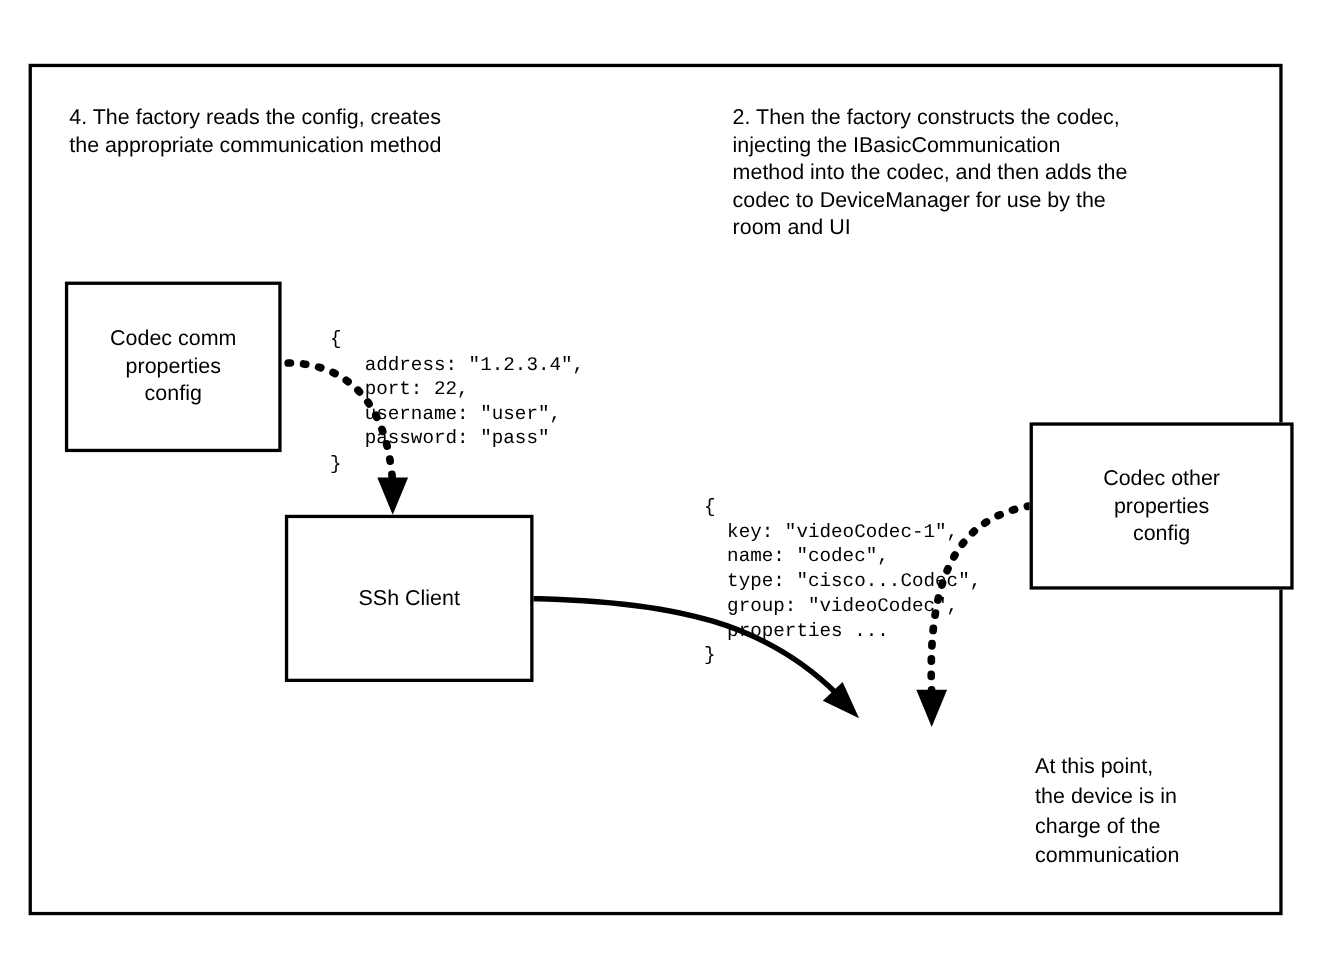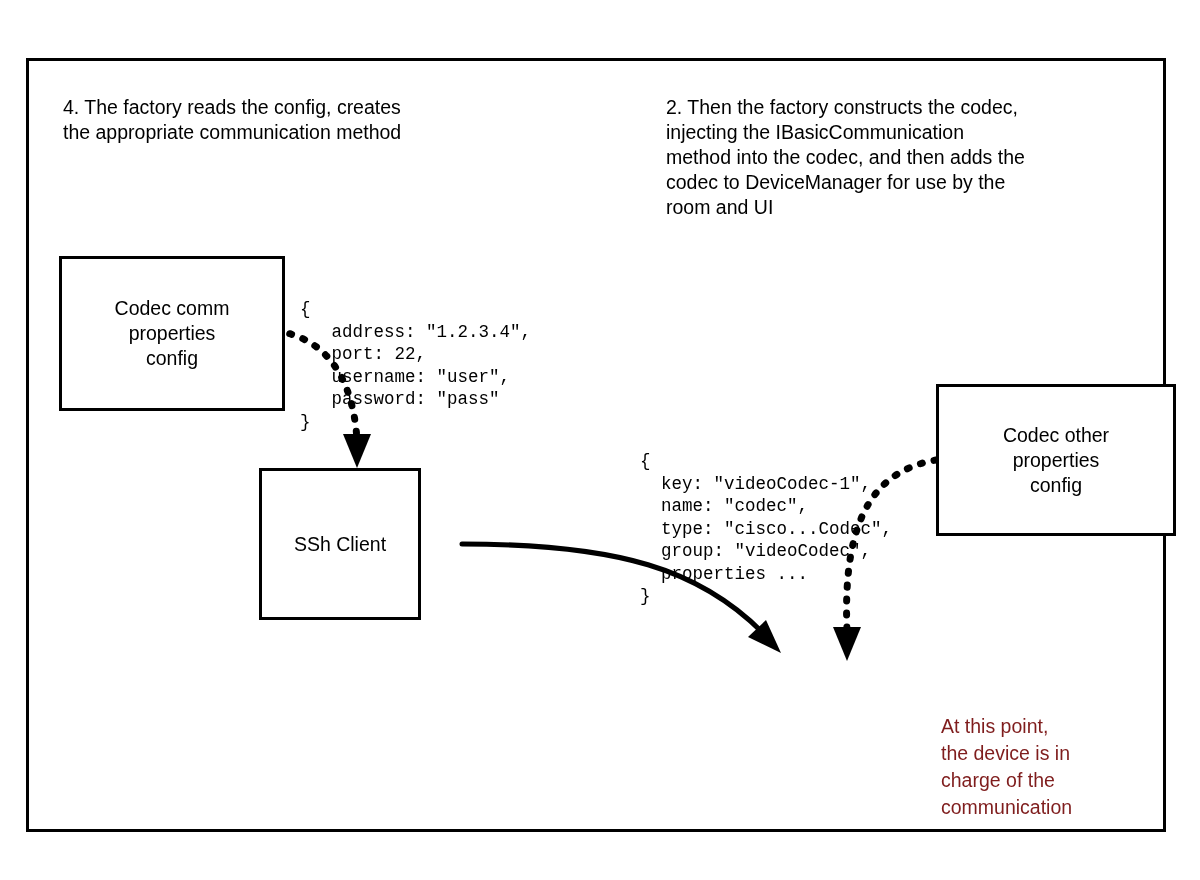--- a/index.html
+++ b/index.html
@@ -49,7 +49,7 @@
     color: #000000;
     white-space: pre-line;
   }
-  #box-comm-config { left: 59px;  top: 256px; width: 226px; height: 155px; }
+  #box-comm-config { left: 59px;  top: 256px; width: 197px; height: 155px; }
   #box-ssh-client  { left: 259px; top: 468px; width: 162px; height: 152px; }
   #box-other-config{ left: 936px; top: 384px; width: 240px; height: 152px; }
   #box-cisco-codec { left: 710px; top: 661px; width: 202px; height: 153px; }

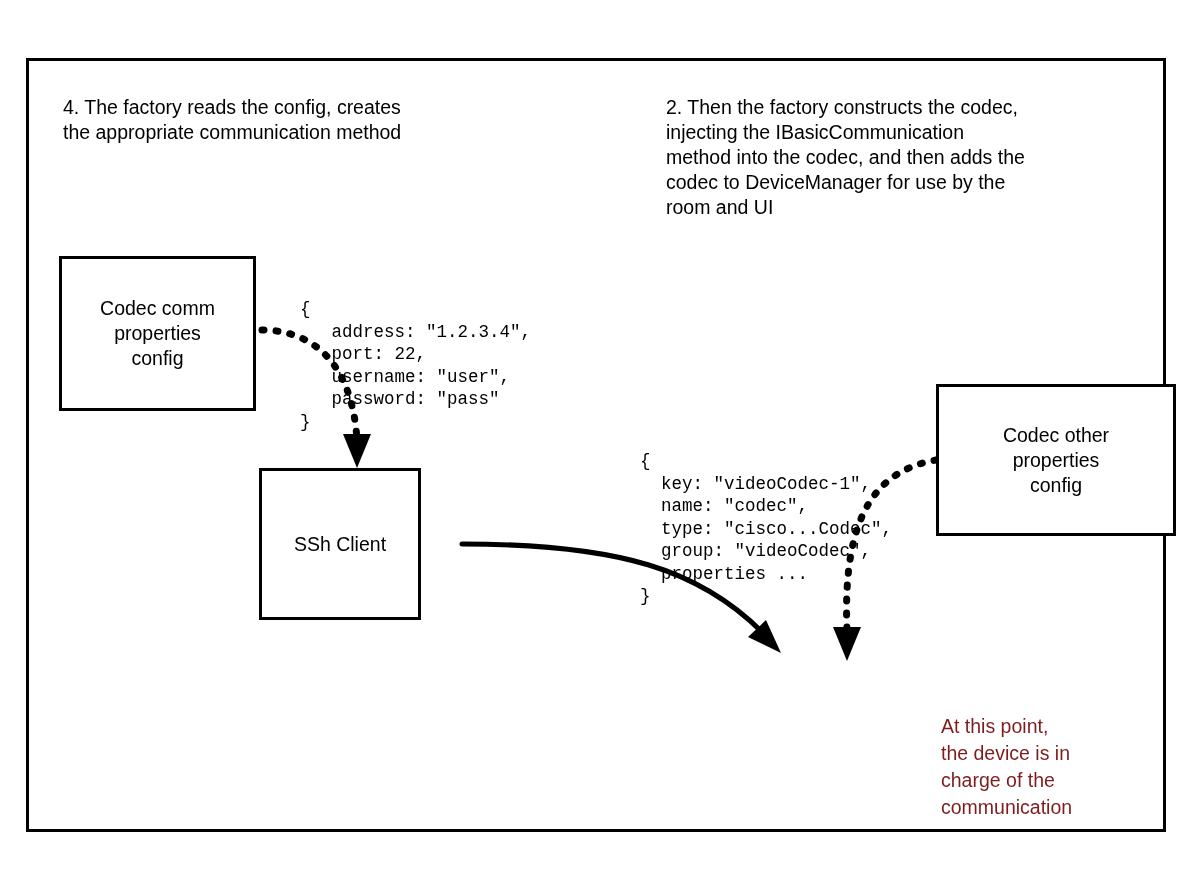--- a/index.html
+++ b/index.html
@@ -50,7 +50,7 @@
     white-space: pre-line;
   }
   #box-comm-config { left: 59px;  top: 256px; width: 197px; height: 155px; }
-  #box-ssh-client  { left: 259px; top: 468px; width: 162px; height: 152px; }
+  #box-ssh-client  { left: 259px; top: 468px; width: 226px; height: 152px; }
   #box-other-config{ left: 936px; top: 384px; width: 240px; height: 152px; }
   #box-cisco-codec { left: 710px; top: 661px; width: 202px; height: 153px; }
 

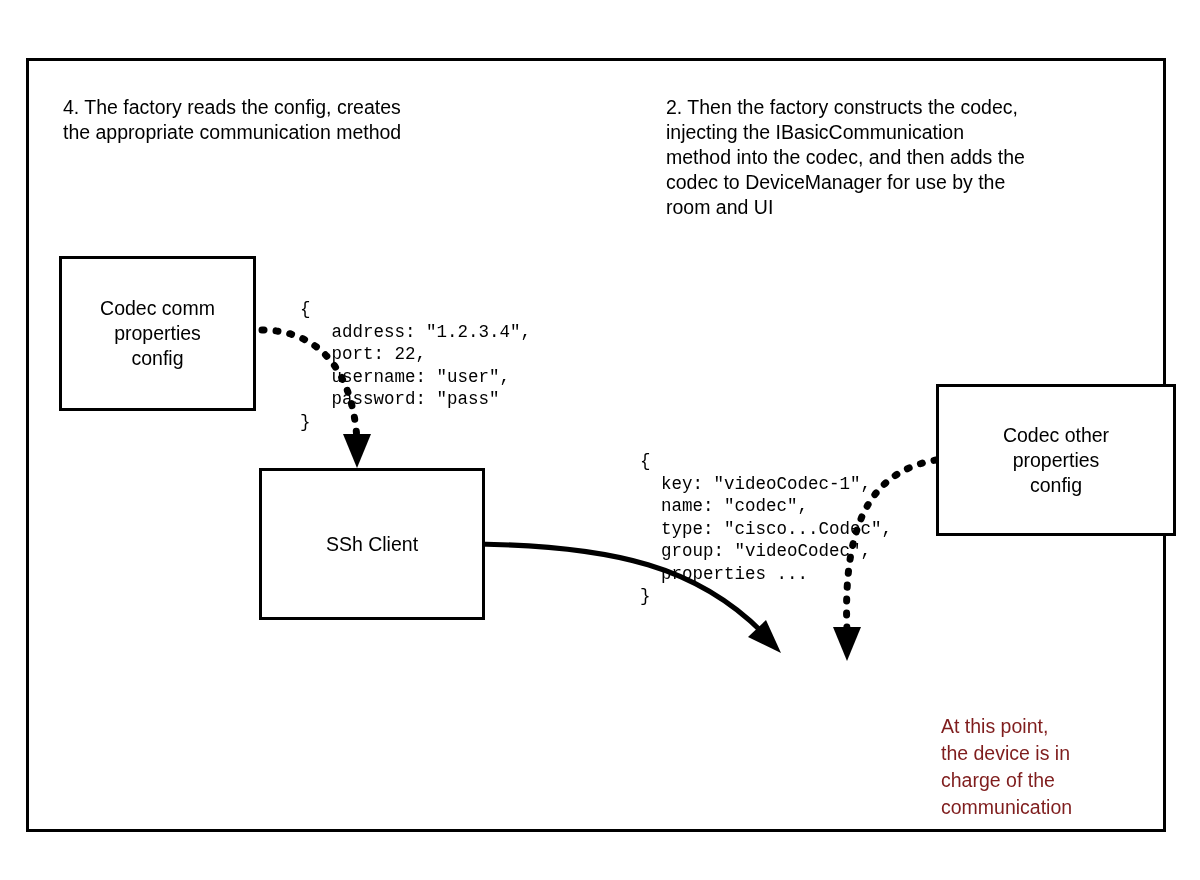--- a/index.html
+++ b/index.html
@@ -69,9 +69,8 @@
     position: absolute;
     font-size: 19.5px;
     line-height: 27px;
-    color: #7f1d1d;
+    color: #000000;
     white-space: pre-line;
-    margin-top: 29px;
   }
   #note-3 { left: 941px; top: 684px; width: 200px; }
 

